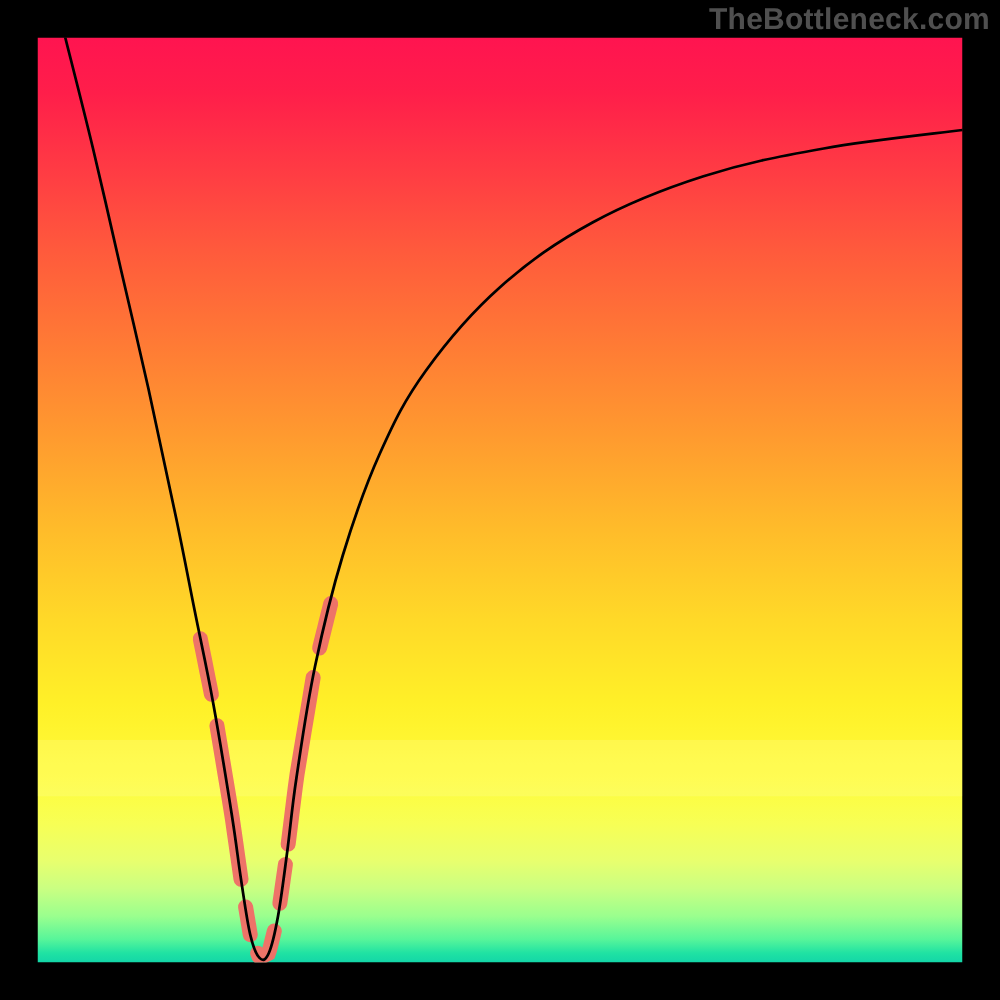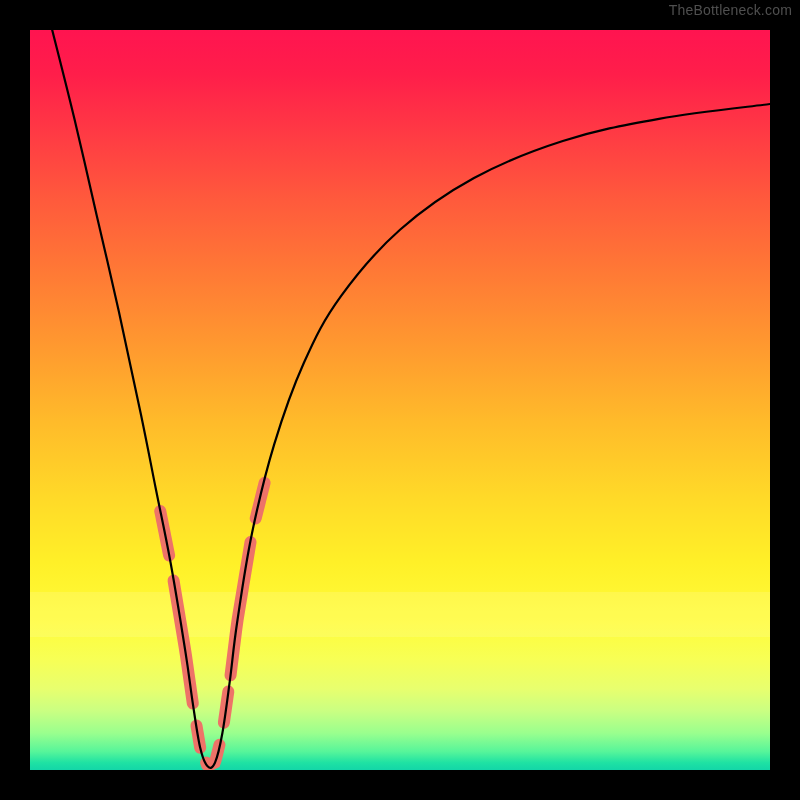--- a/index.html
+++ b/index.html
@@ -22,8 +22,8 @@
     top: 2px;
     right: 8px;
     color: #4f4f4f;
-    font-size: 14px;
-    font-weight: 400;
+    font-size: 24px;
+    font-weight: 700;
     letter-spacing: 0.2px;
     user-select: none;
   }

